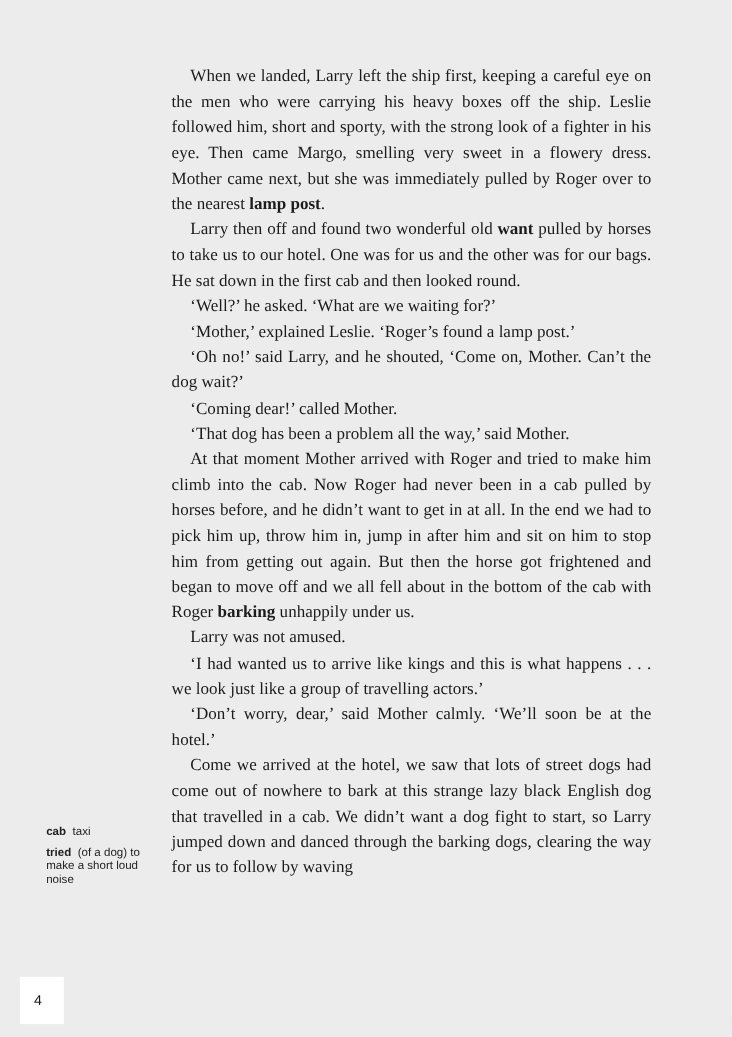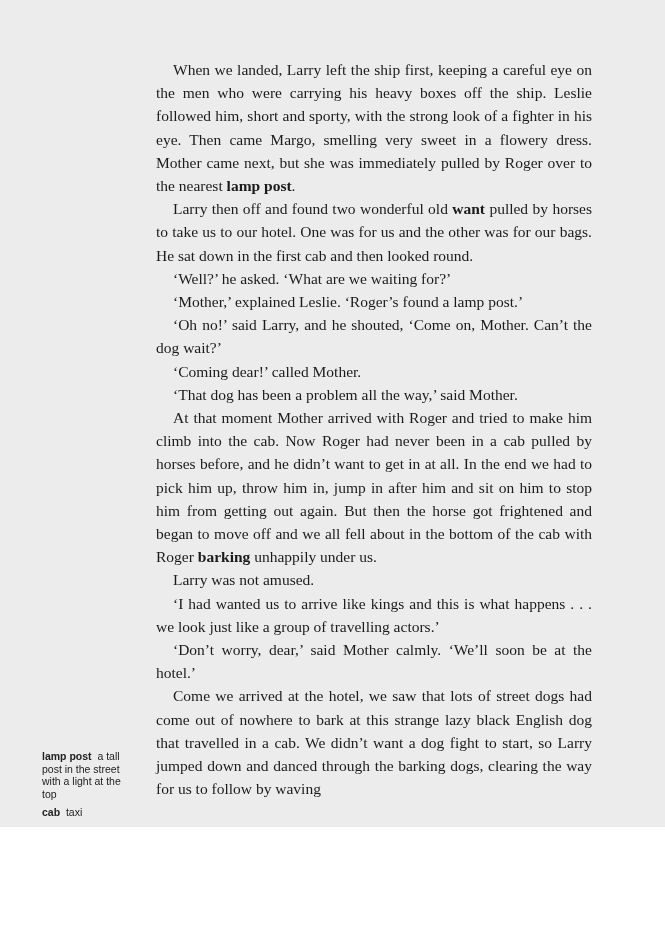--- a/index.html
+++ b/index.html
@@ -6,7 +6,7 @@
   .page {
     position: relative;
     width: 665px;
-    height: 827px;
+    height: 943px;
     background: #ececec;
     font-family: "Liberation Serif", serif;
     color: #1b1b1b;

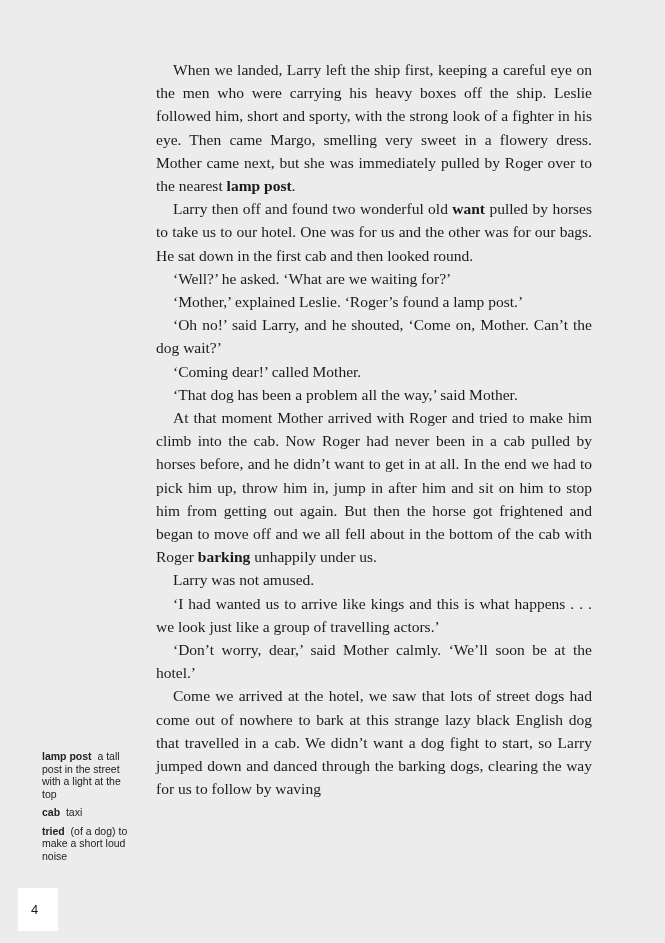--- a/index.html
+++ b/index.html
@@ -75,7 +75,6 @@
     </div>
 
   <div class="glossary">
-      <div class="gloss-entry"><b>lamp post</b><span>&nbsp; a tall post in the street with a light at the top</span></div>
       <div class="gloss-entry"><b>cab</b><span>&nbsp; taxi</span></div>
       <div class="gloss-entry"><b>tried</b><span>&nbsp; (of a dog) to make a short loud noise</span></div>
     </div>

